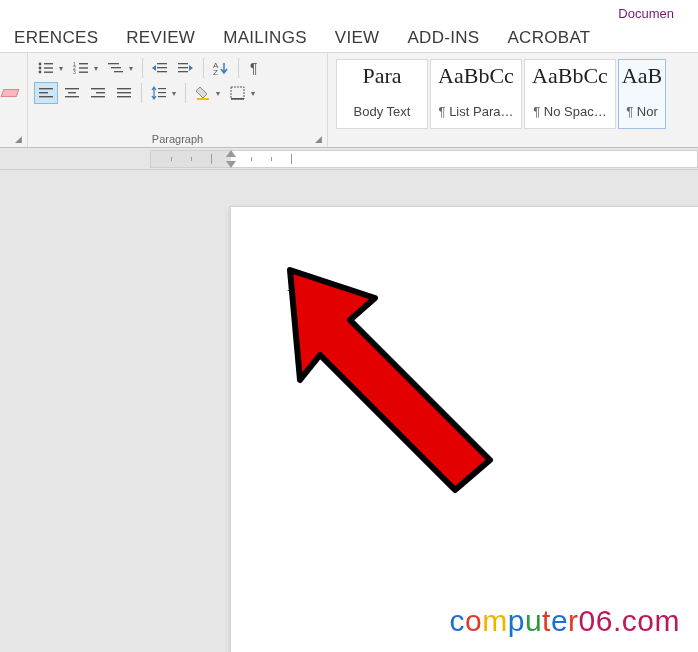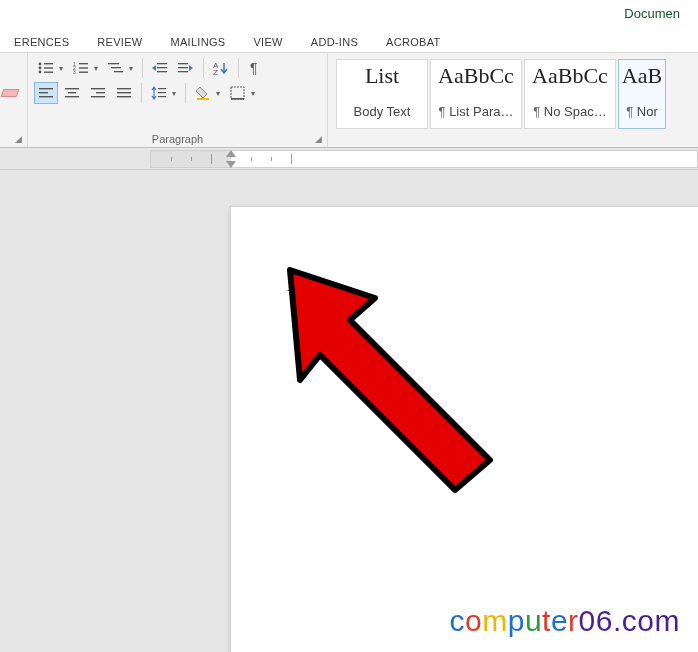--- a/index.html
+++ b/index.html
@@ -20,10 +20,10 @@
   }
   .titlebar .doctitle {
     position: absolute;
-    right: 18px;
+    right: 24px;
     top: 6px;
     font-size: 13px;
-    color: #14532d;
+    color: #701a75;
   }
   .tabs {
     height: 24px;

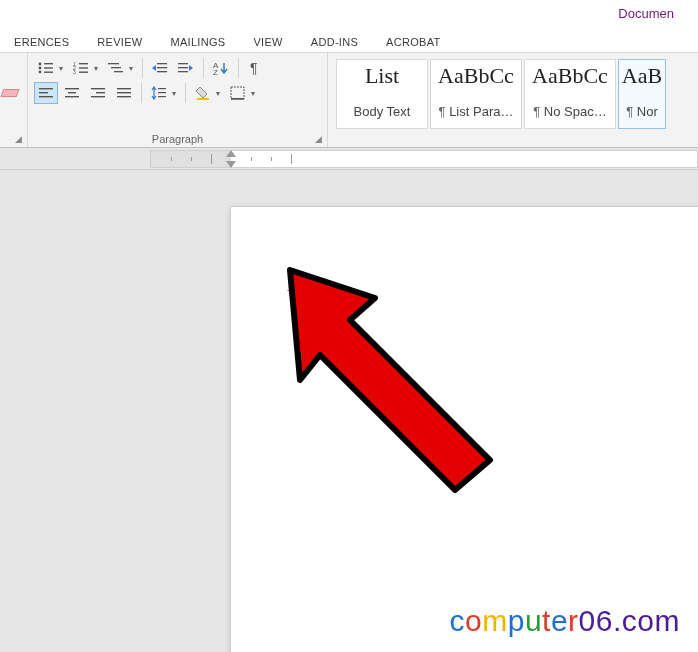--- a/index.html
+++ b/index.html
@@ -34,7 +34,7 @@
   }
   .tab {
     padding: 4px 14px 4px 14px;
-    font-size: 11px;
+    font-size: 17px;
     color: #3a3a3a;
     letter-spacing: 0.3px;
     cursor: pointer;

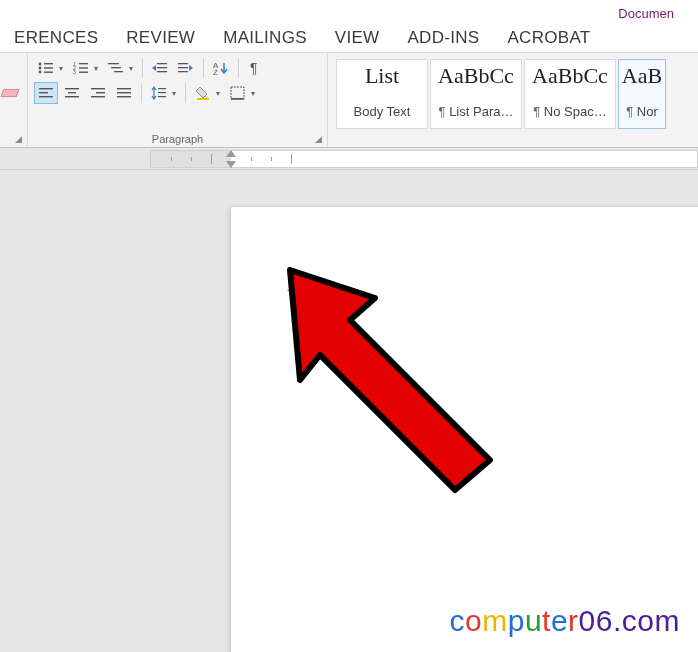--- a/index.html
+++ b/index.html
@@ -364,7 +364,7 @@
 
   <div class="styles">
     <div class="style-item">
-      <div class="style-sample">List</div>
+      <div class="style-sample">Para</div>
       <div class="style-name">Body Text</div>
     </div>
     <div class="style-item">

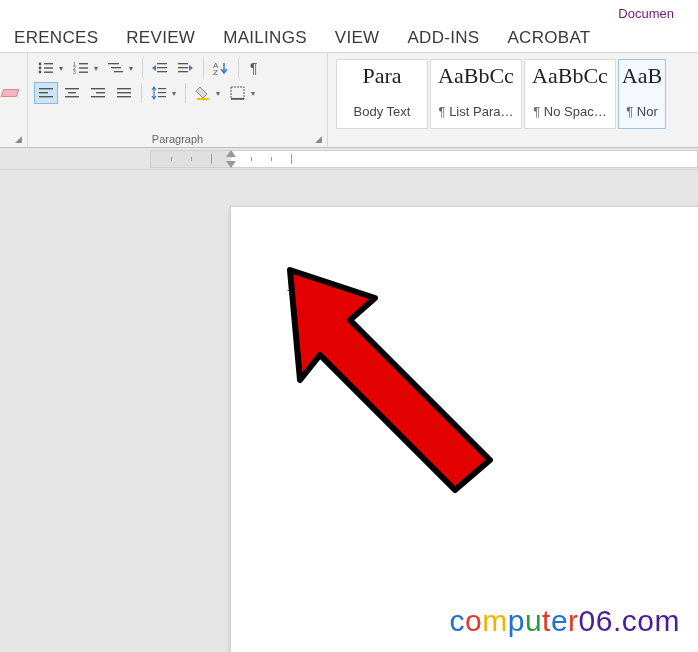--- a/index.html
+++ b/index.html
@@ -212,7 +212,7 @@
   .watermark .c4 { color:#1f6fd0; }
   .watermark .c5 { color:#2a9d3a; }
   .watermark .c6 { color:#e03a2a; }
-  .watermark .suffix { color:#4c1d95; }
+  .watermark .suffix { color:#be185d; }
 </style>
 </head>
 <body>

